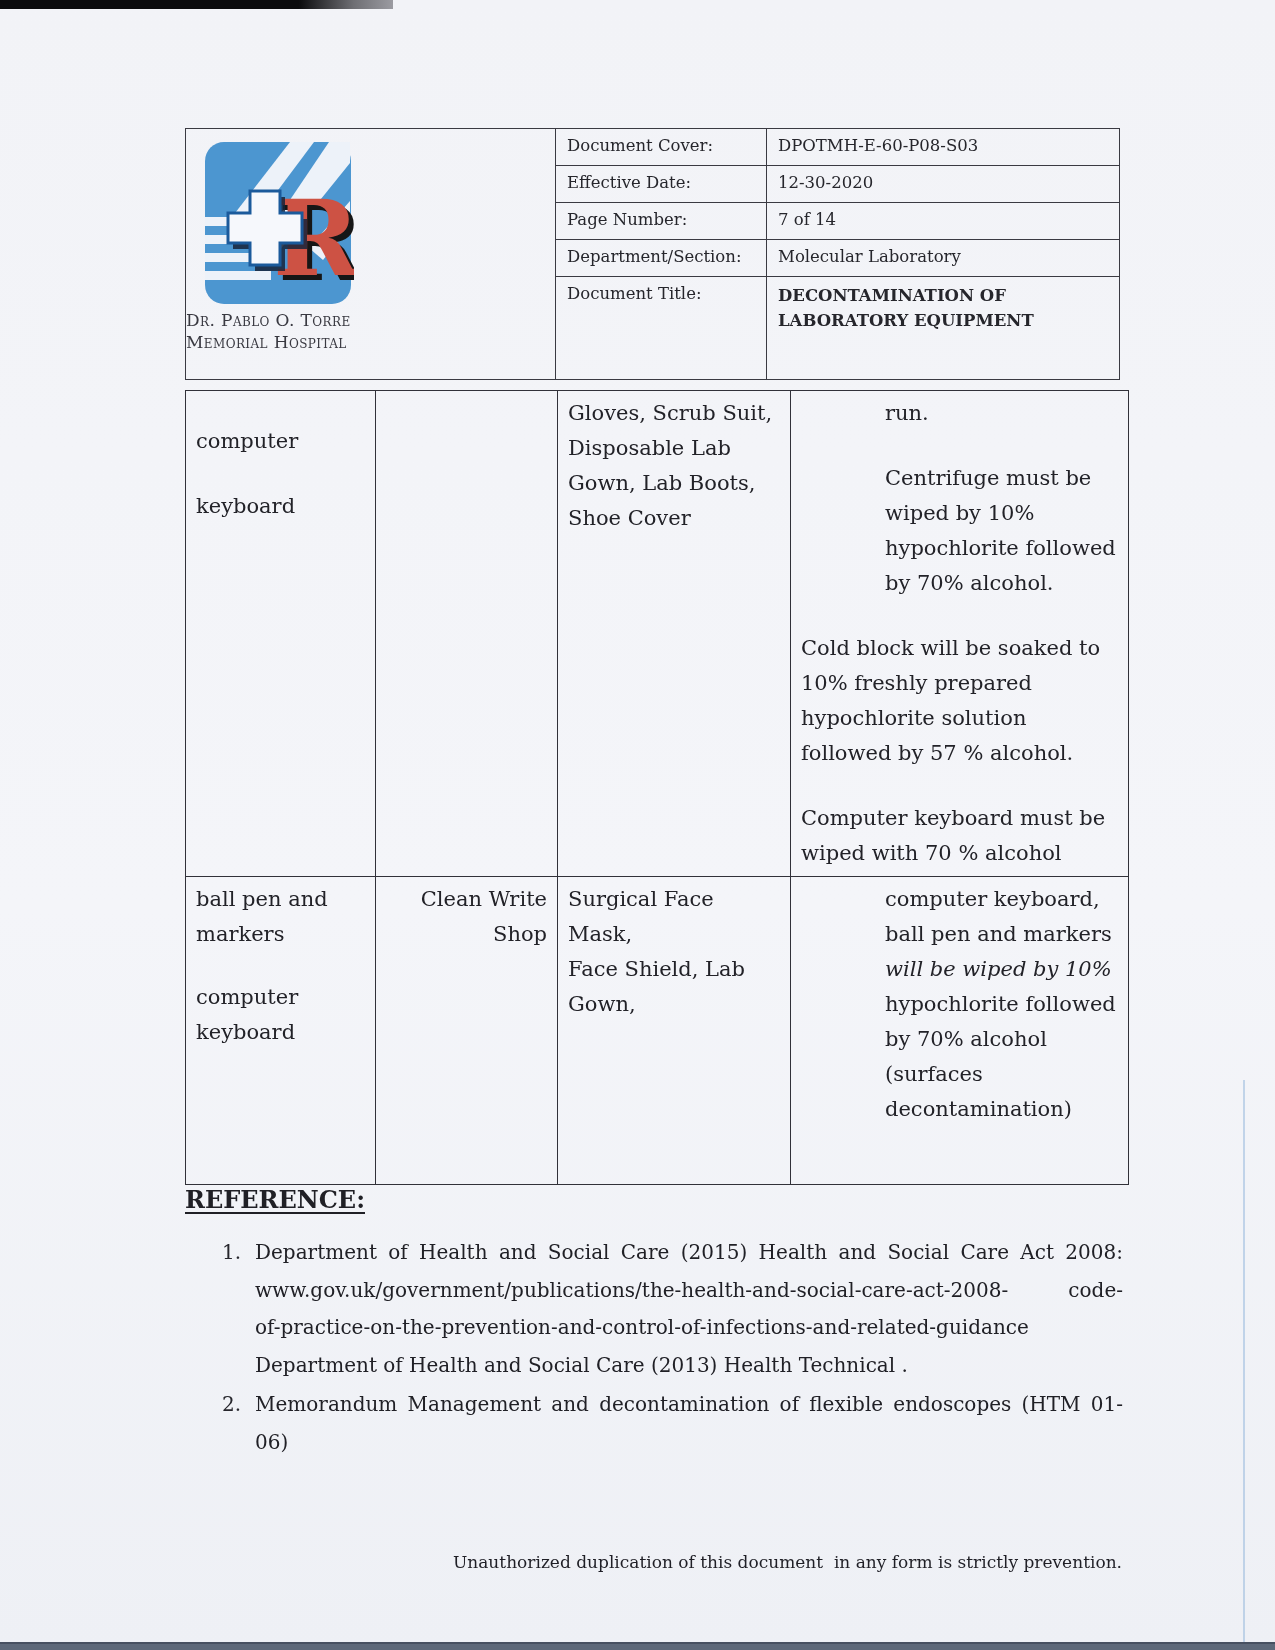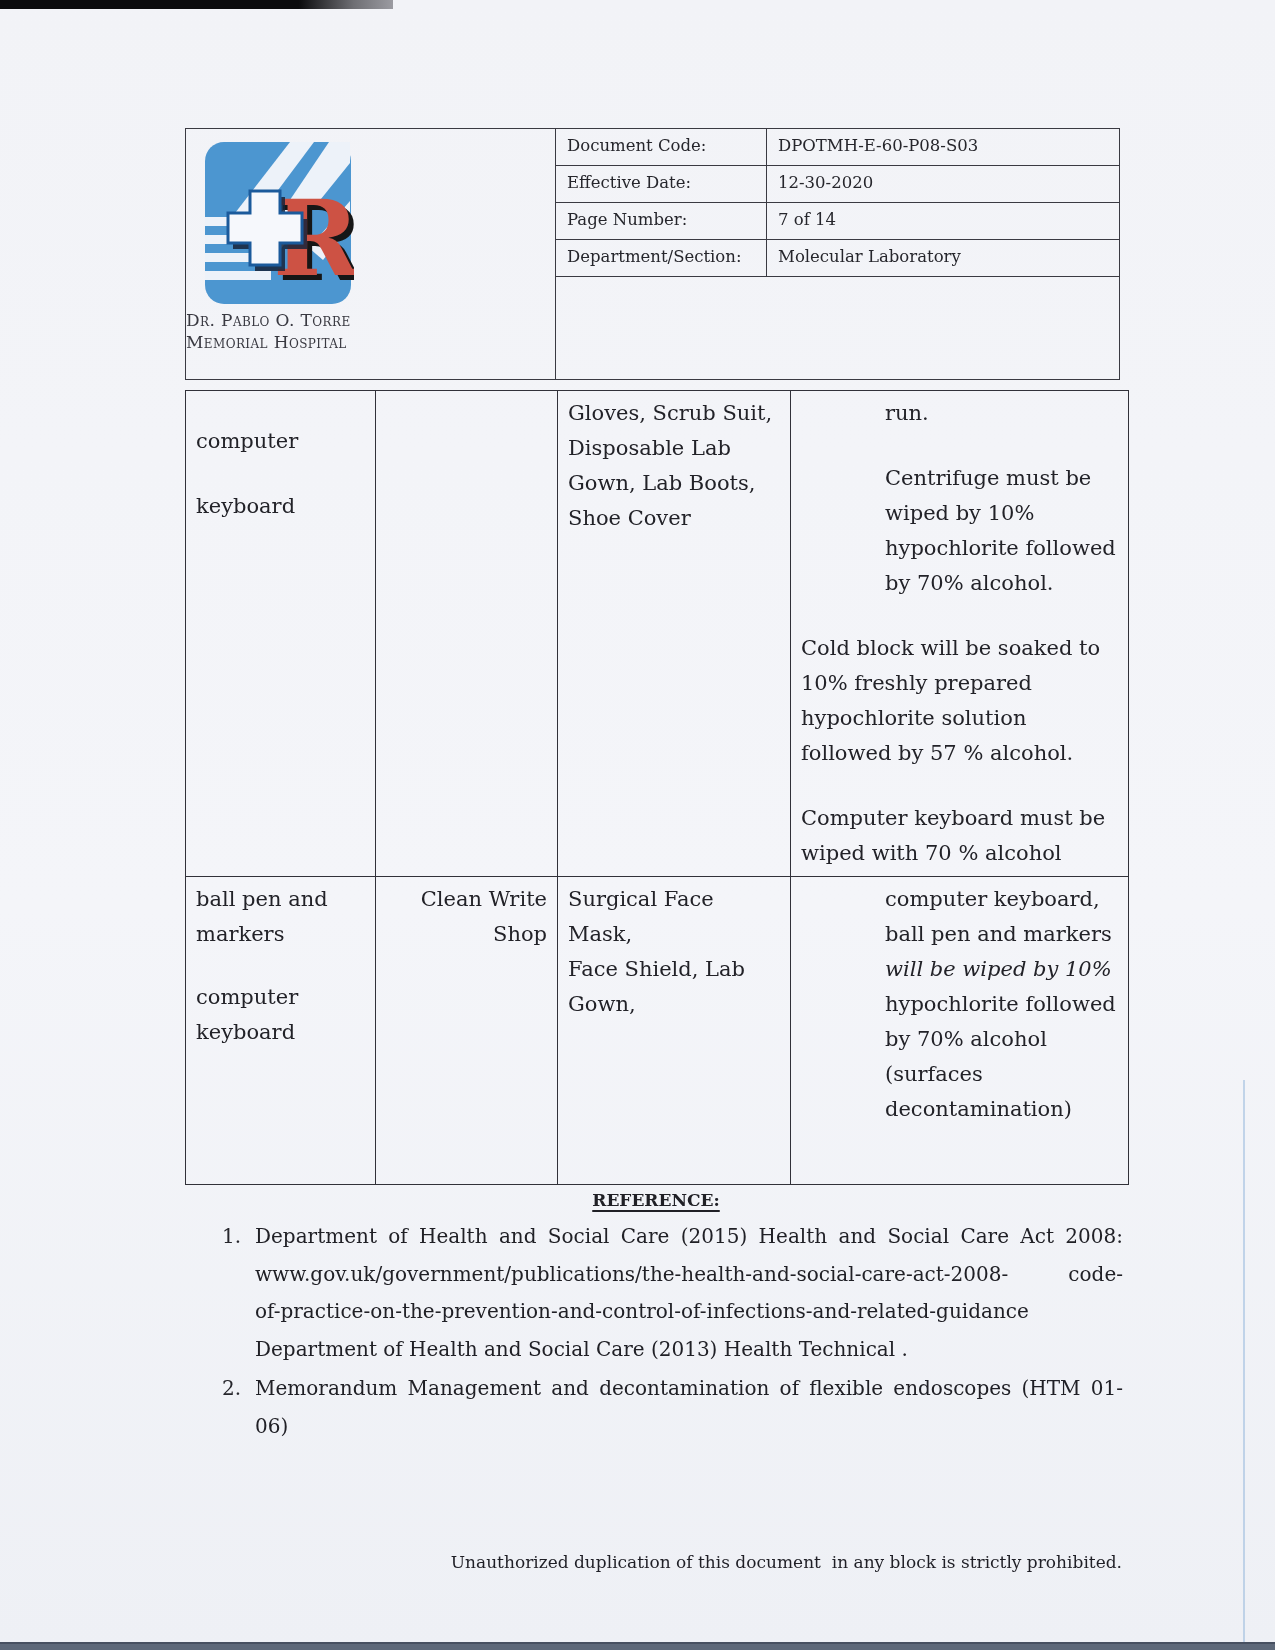--- a/index.html
+++ b/index.html
@@ -91,7 +91,7 @@
   </div>
   <div class="header-right">
     <div class="hrow">
-      <div class="hlabel">Document Code:</div>
+      <div class="hlabel">Document Cover:</div>
       <div class="hvalue">DPOTMH-E-60-P08-S03</div>
     </div>
     <div class="hrow">

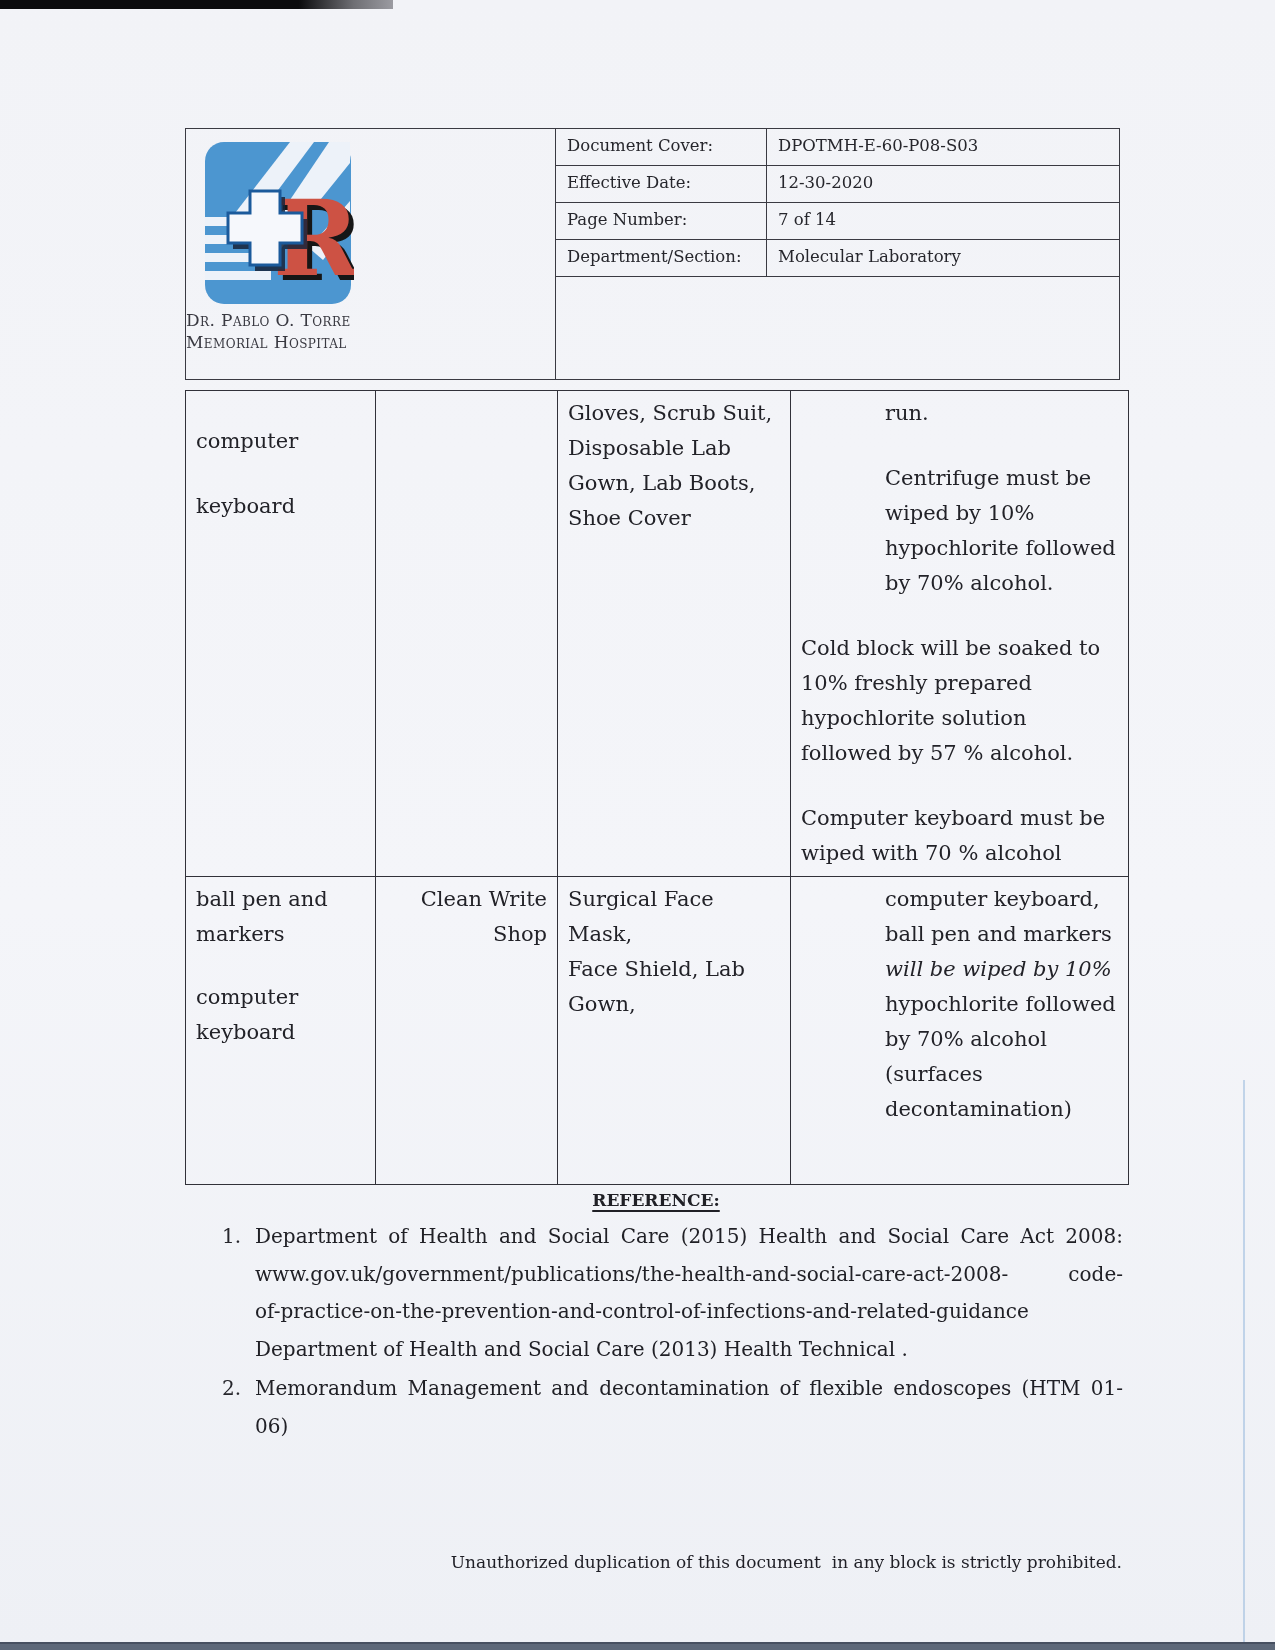--- a/index.html
+++ b/index.html
@@ -106,6 +106,11 @@
       <div class="hlabel">Department/Section:</div>
       <div class="hvalue">Molecular Laboratory</div>
     </div>
+    <div class="hrow tall">
+      <div class="hlabel">Document Title:</div>
+      <div class="hvalue title">DECONTAMINATION OF
+LABORATORY EQUIPMENT</div>
+    </div>
   </div>
 </div>
 

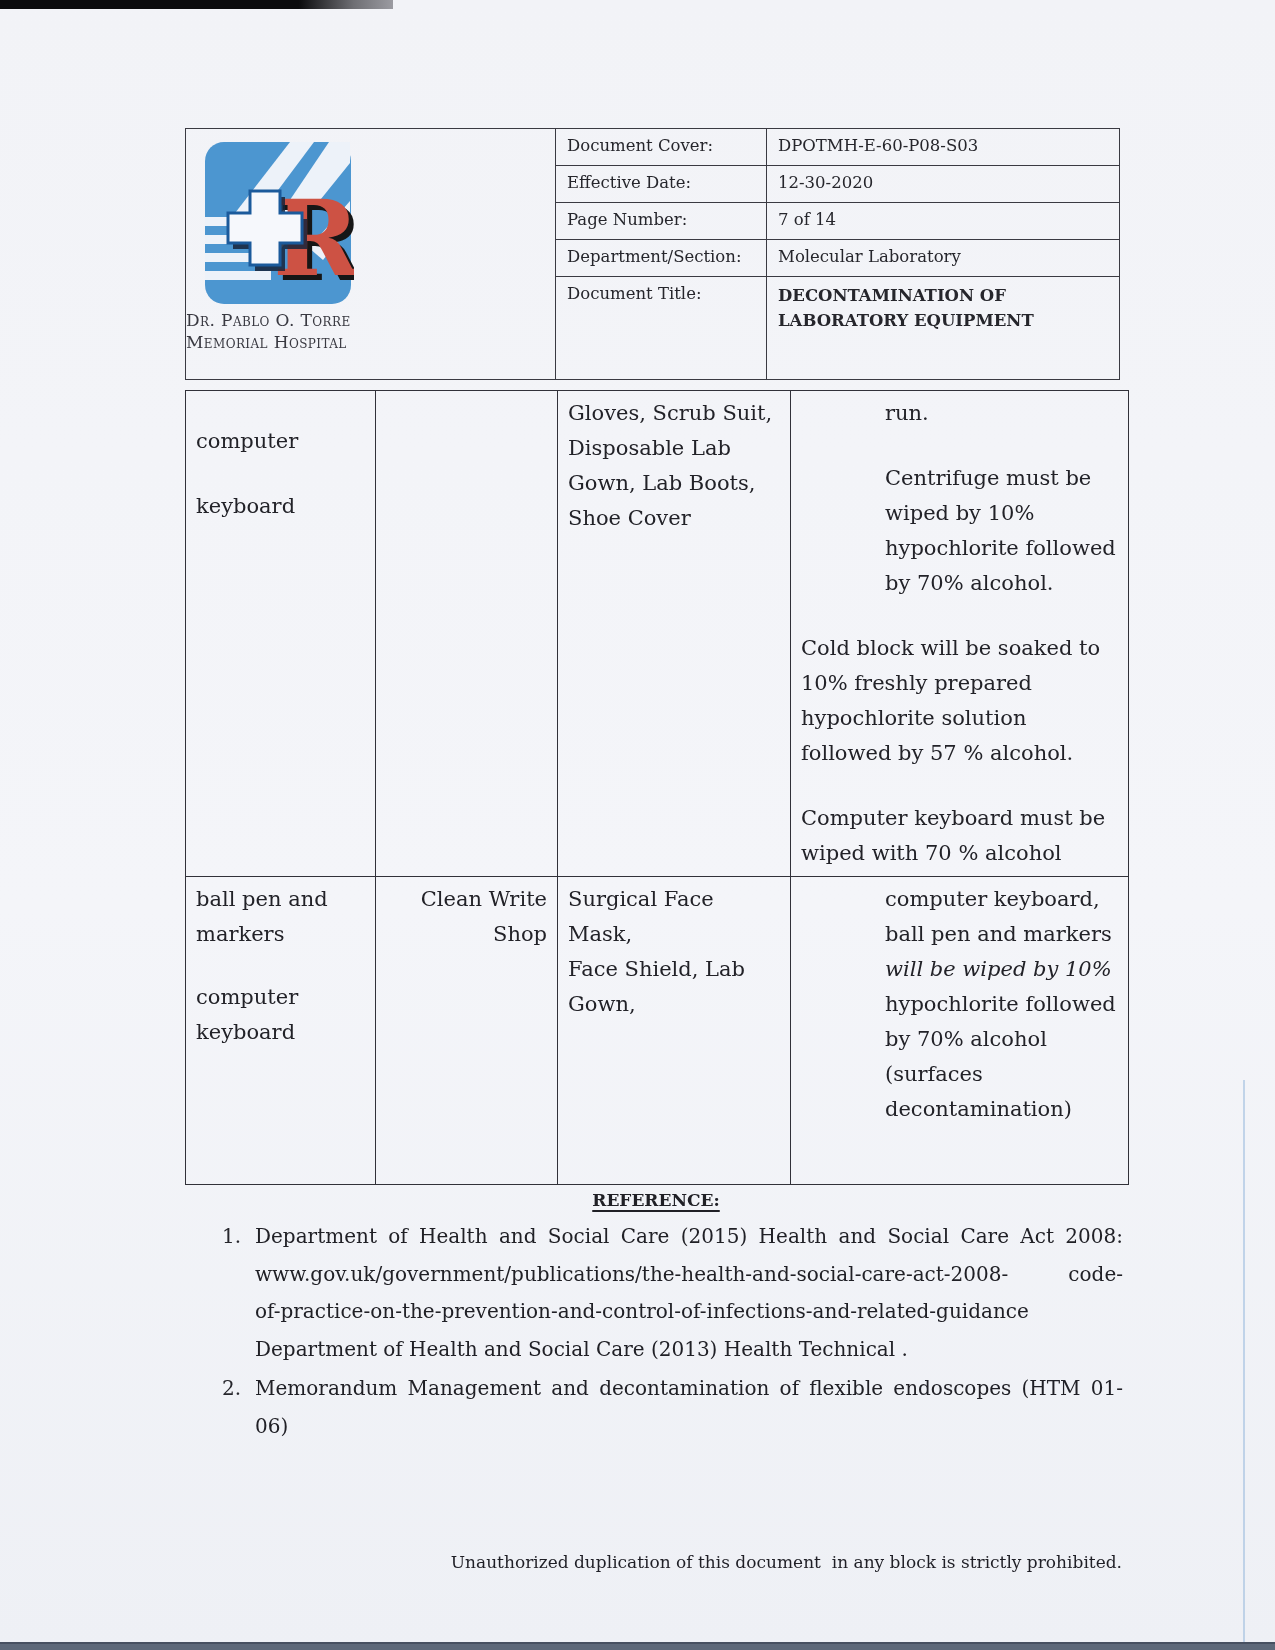--- a/index.html
+++ b/index.html
@@ -49,9 +49,9 @@
   .it { font-style:italic; }
   
   .reference { position:absolute; left:185px; top:1186px; width:942px; }
-  .ref-heading { font-size:17px; font-weight:bold; text-decoration:underline;
+  .ref-heading { font-size:24px; font-weight:bold; text-decoration:underline;
     text-underline-offset:4px; text-decoration-thickness:2px; line-height:28px;
-    margin-bottom:4px; color:#202026;text-align:center; }
+    margin-bottom:20px; color:#202026; }
   .ref-item { display:flex; margin-left:37px; margin-top:2px; }
   .ref-num { width:33px; font-size:20px; line-height:37.5px; }
   .ref-lines { width:868px; }

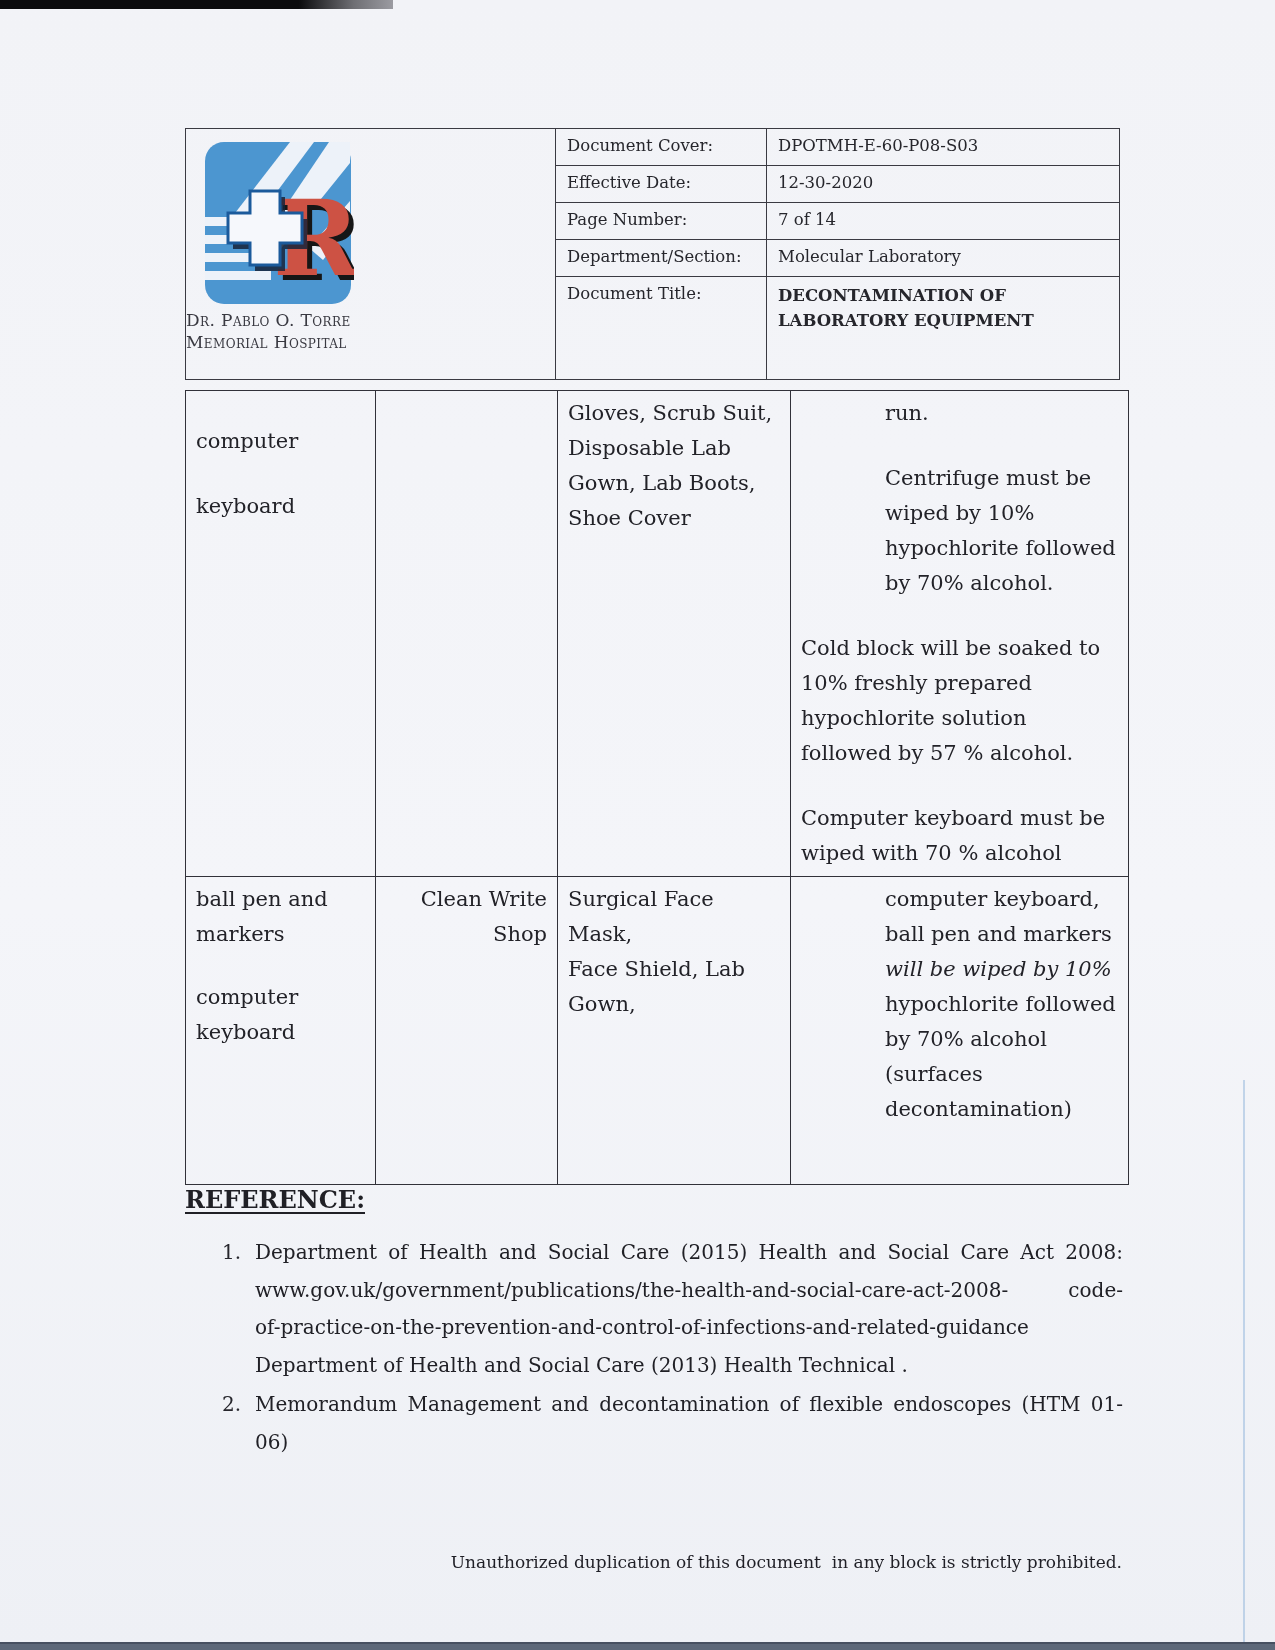--- a/index.html
+++ b/index.html
@@ -205,6 +205,6 @@
   </div>
 </div>
 
-<div class="footer">Unauthorized duplication of this document  in any block is strictly prohibited.</div>
+<div class="footer">Unauthorized duplication of this document  in any form is strictly prevention.</div>
 
 </body></html>

